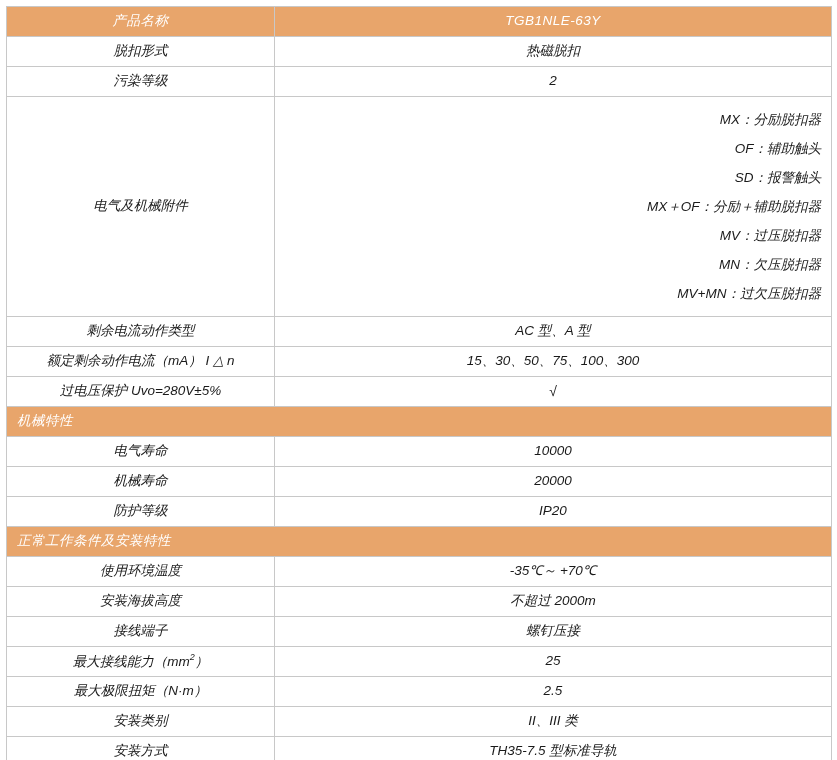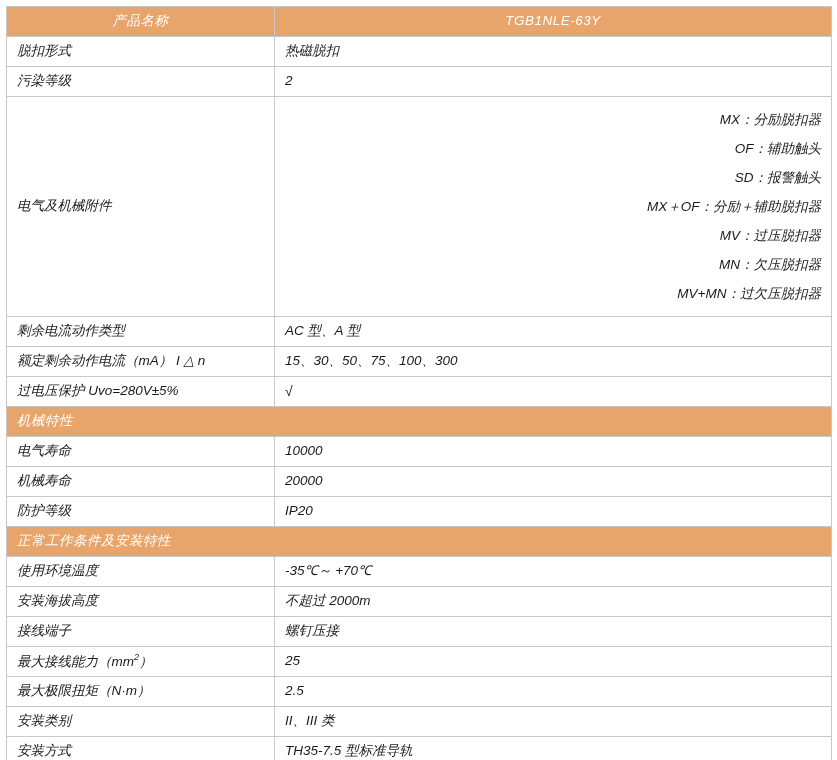--- a/index.html
+++ b/index.html
@@ -31,7 +31,7 @@
     font-style: italic;
   }
   td.label {
-    text-align: left;
+    text-align: center;
     margin-top: 14px;
   }
   td.value {

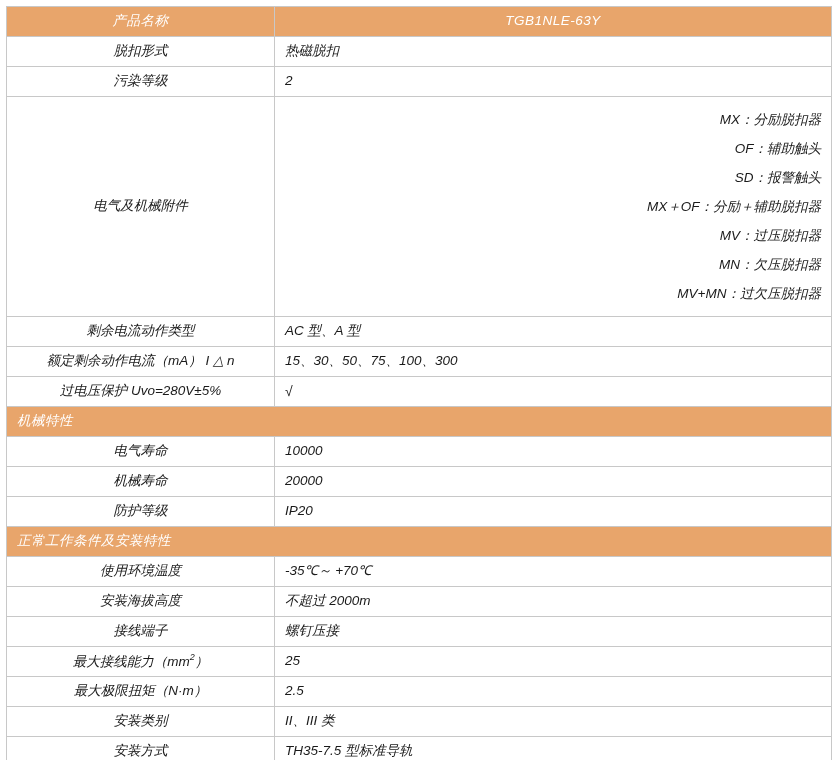--- a/index.html
+++ b/index.html
@@ -35,6 +35,7 @@
     margin-top: 14px;
   }
   td.value {
+    text-align: center;
   }
   tr.header td {
     background: #e8a56b;

